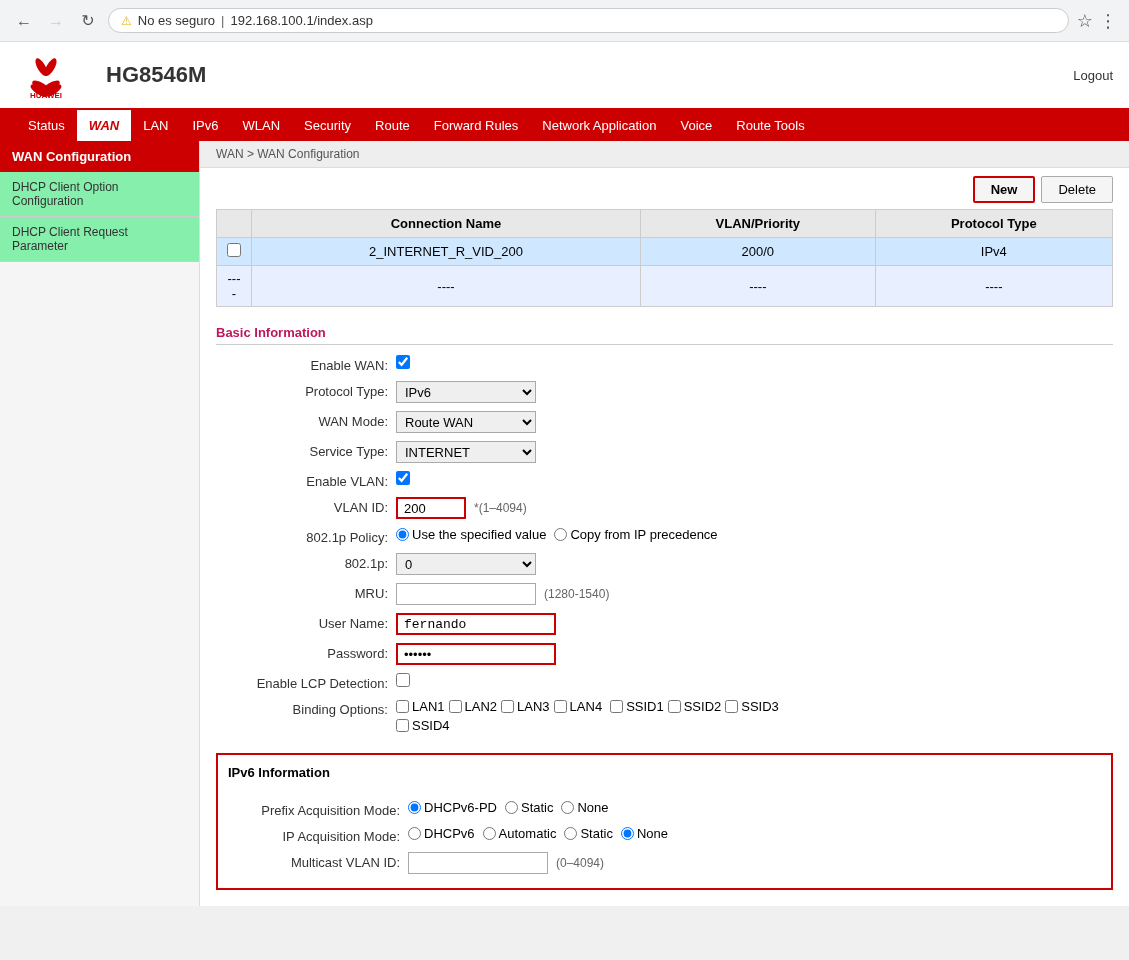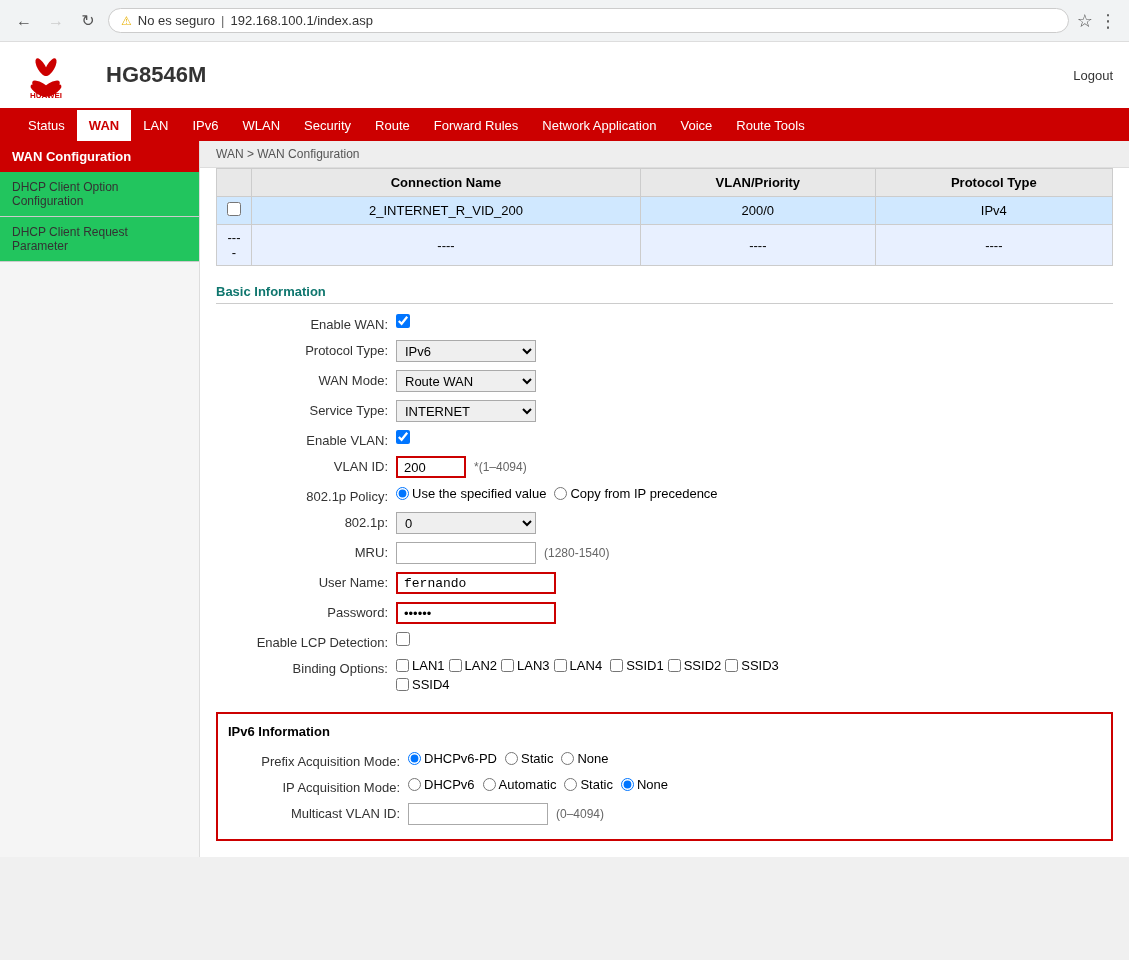--- a/index.html
+++ b/index.html
@@ -56,7 +56,7 @@
       color: white; padding: 8px 12px; cursor: pointer; font-size: 13px;
       text-decoration: none; display: block;
     }
-    .hw-nav-item.highlighted { background: white; color: #cc0000; font-weight: bold; }
+    .hw-nav-item.highlighted { background: white; color: #cc0000; font-weight: bold; font-style: italic; }
 
     
     .hw-content { display: flex; min-height: 700px; }

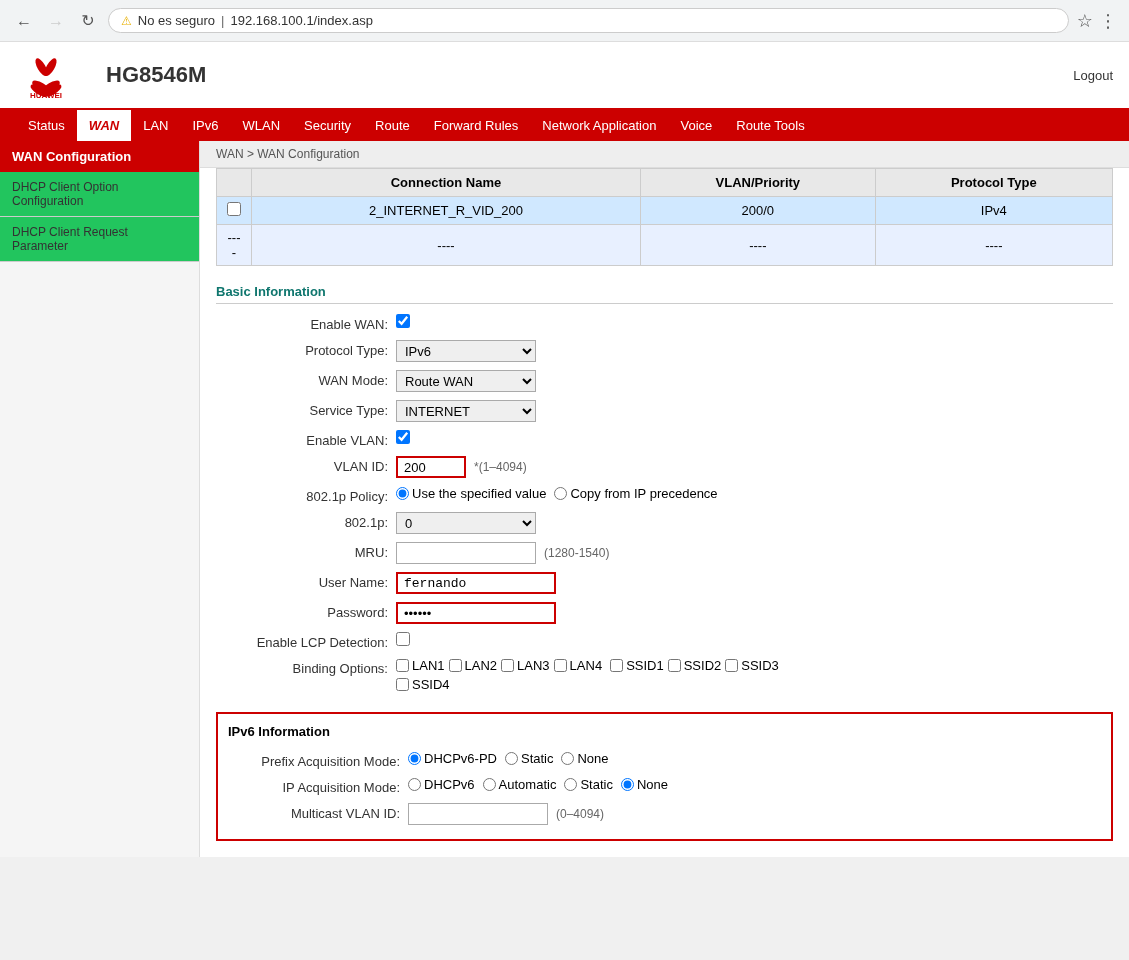--- a/index.html
+++ b/index.html
@@ -71,7 +71,7 @@
       background: #cc0000; color: white; padding: 8px 12px; font-weight: bold; font-size: 13px;
     }
     .sidebar-item {
-      padding: 8px 12px; background: #22c55e; border-bottom: 1px solid #ccc;
+      padding: 8px 12px; background: #86efac; border-bottom: 1px solid #ccc;
       cursor: pointer; font-size: 12px; color: #333;
     }
 

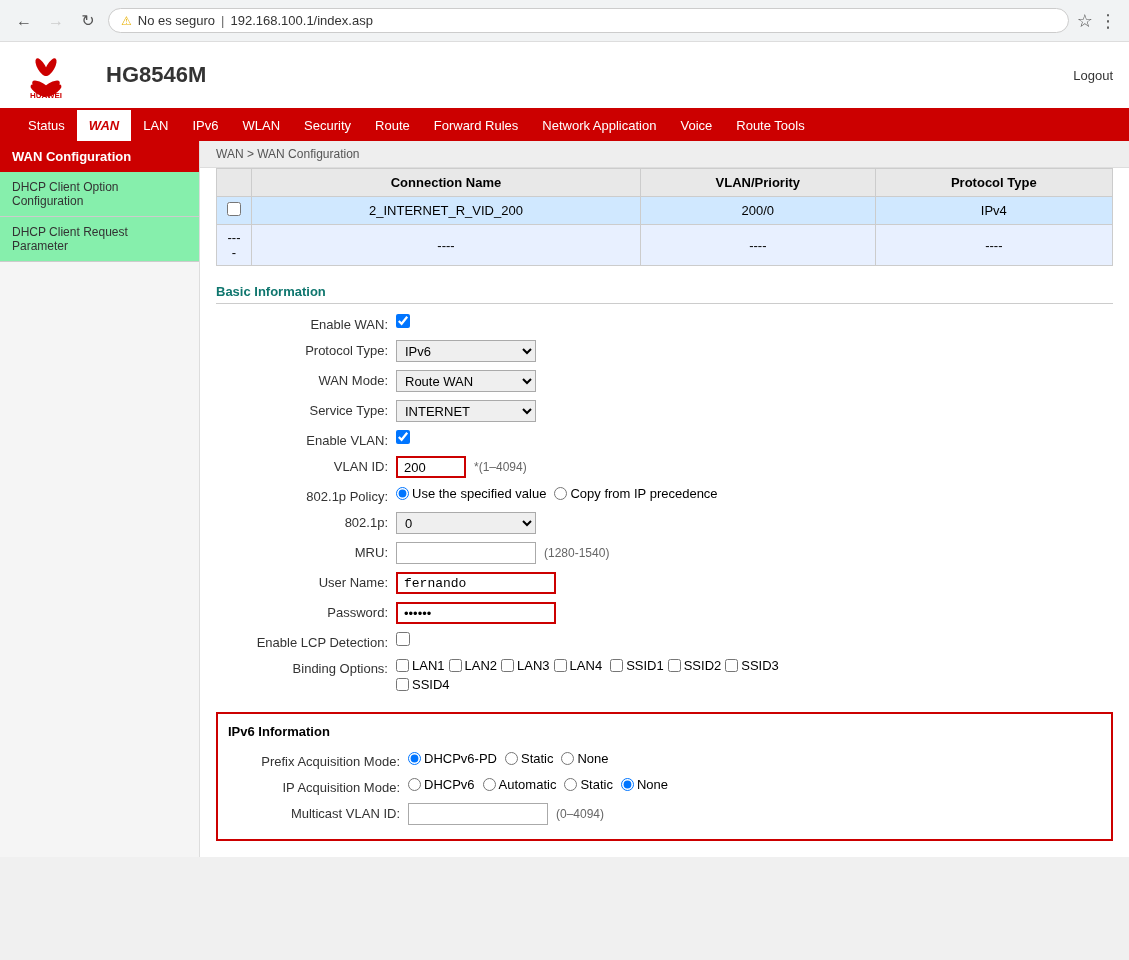--- a/index.html
+++ b/index.html
@@ -210,6 +210,10 @@
 
 
     <div class="table-area">
+      <div class="btn-row">
+        <button class="btn new-btn">New</button>
+        <button class="btn">Delete</button>
+      </div>
       <table class="wan-table">
         <thead>
           <tr>

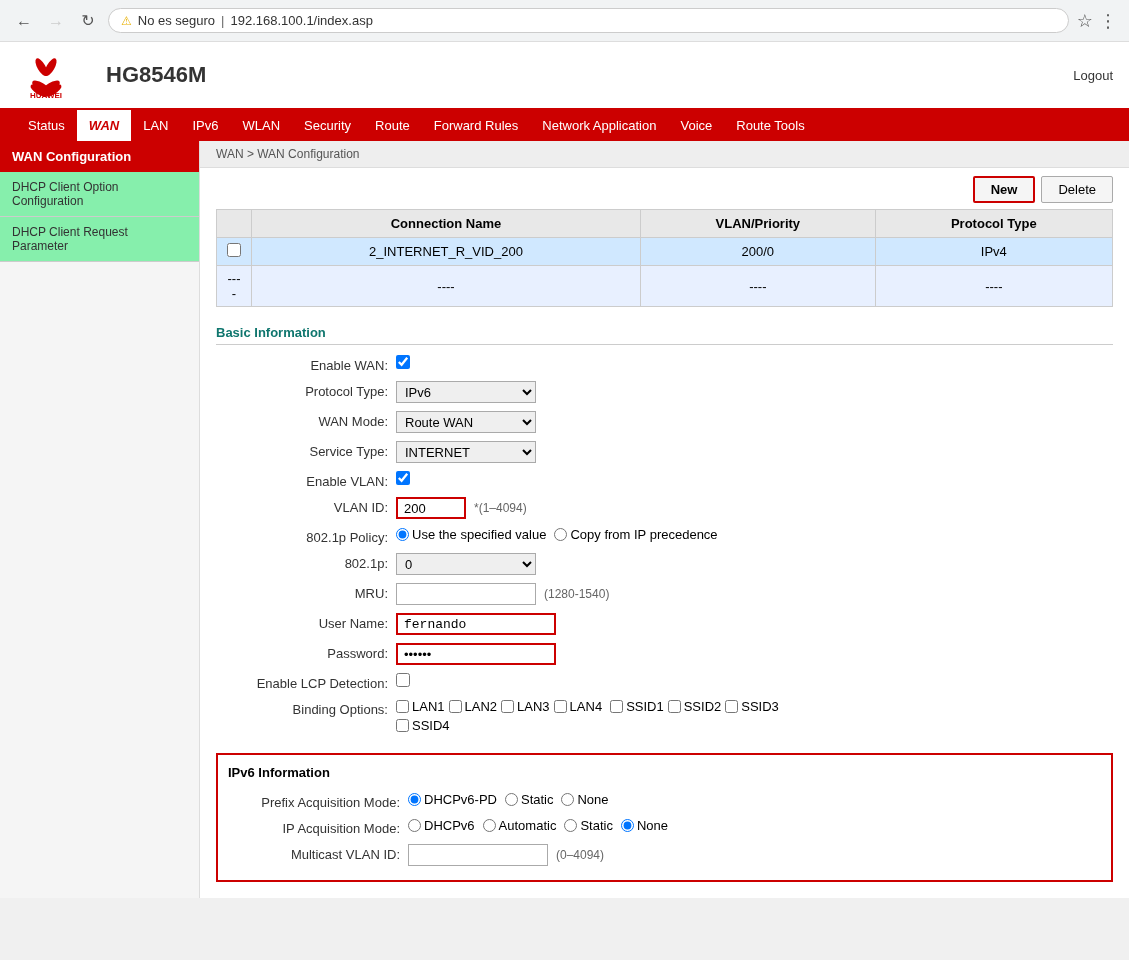--- a/index.html
+++ b/index.html
@@ -112,7 +112,7 @@
     
     .form-section { margin: 0 16px 16px; }
     .section-title {
-      font-weight: bold; font-size: 13px; color: #0f766e;
+      font-weight: bold; font-size: 13px; color: #be185d;
       padding: 6px 0 4px; border-bottom: 1px solid #ccc; margin-bottom: 6px;
     }
     .form-row {

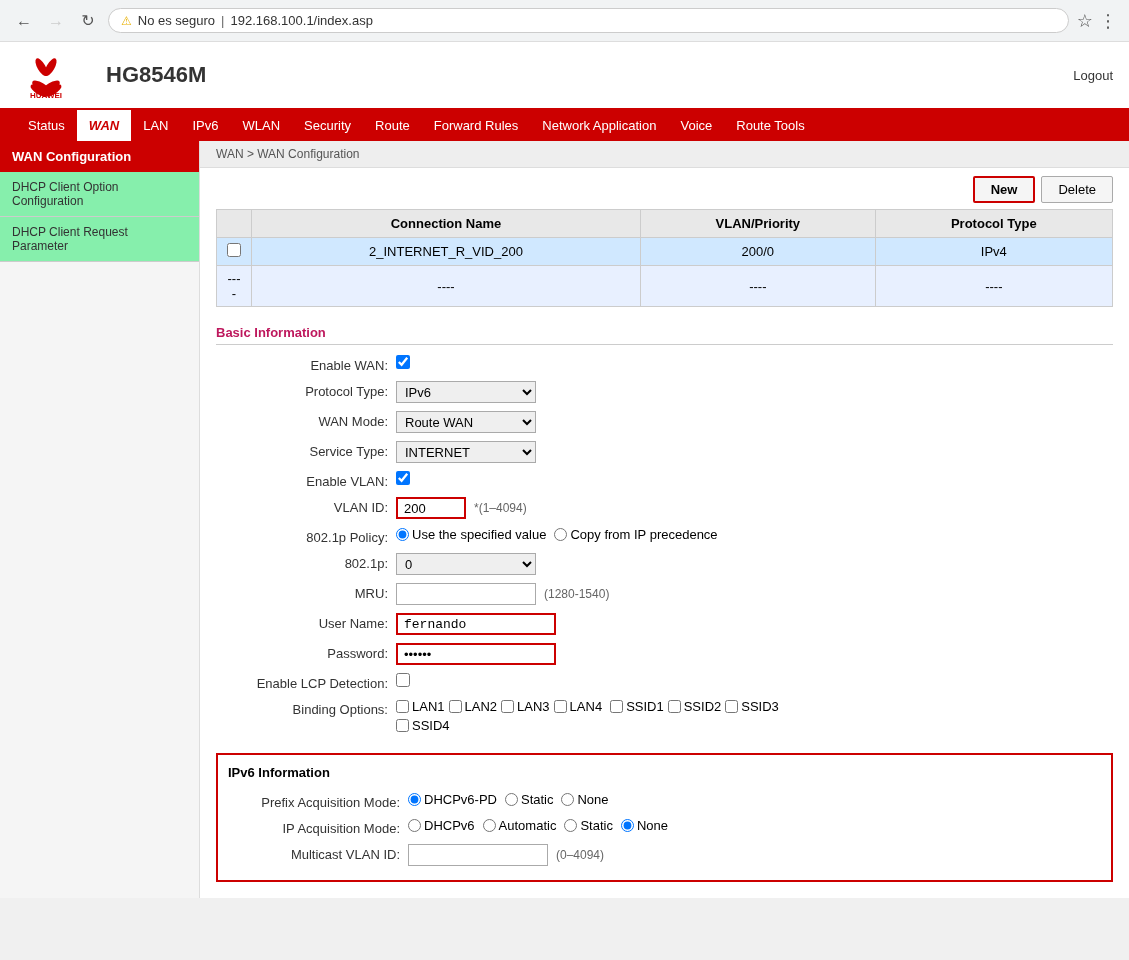--- a/index.html
+++ b/index.html
@@ -138,7 +138,7 @@
     .ipv6-section {
       border: 2px solid #cc0000; margin: 0 16px 16px; padding: 10px;
     }
-    .ipv6-title { font-weight: bold; font-size: 13px; margin-bottom: 8px; }
+    .ipv6-title { font-weight: bold; font-size: 13px; margin-bottom: 16px; }
 
     .checkbox-input { width: 14px; height: 14px; }
 

